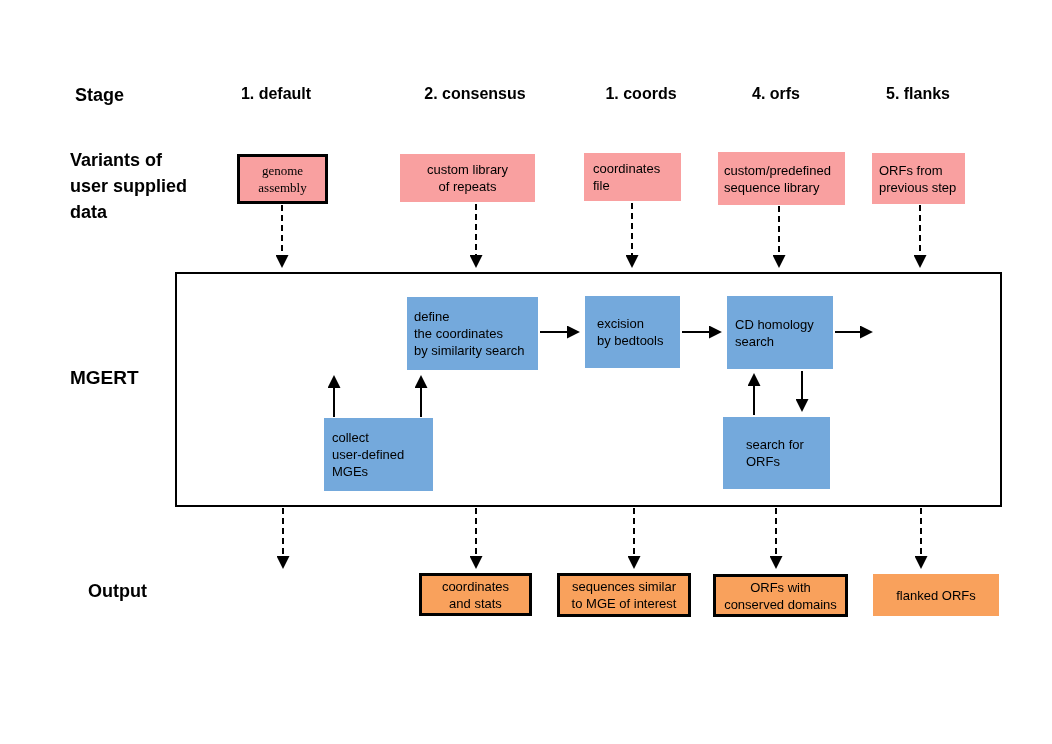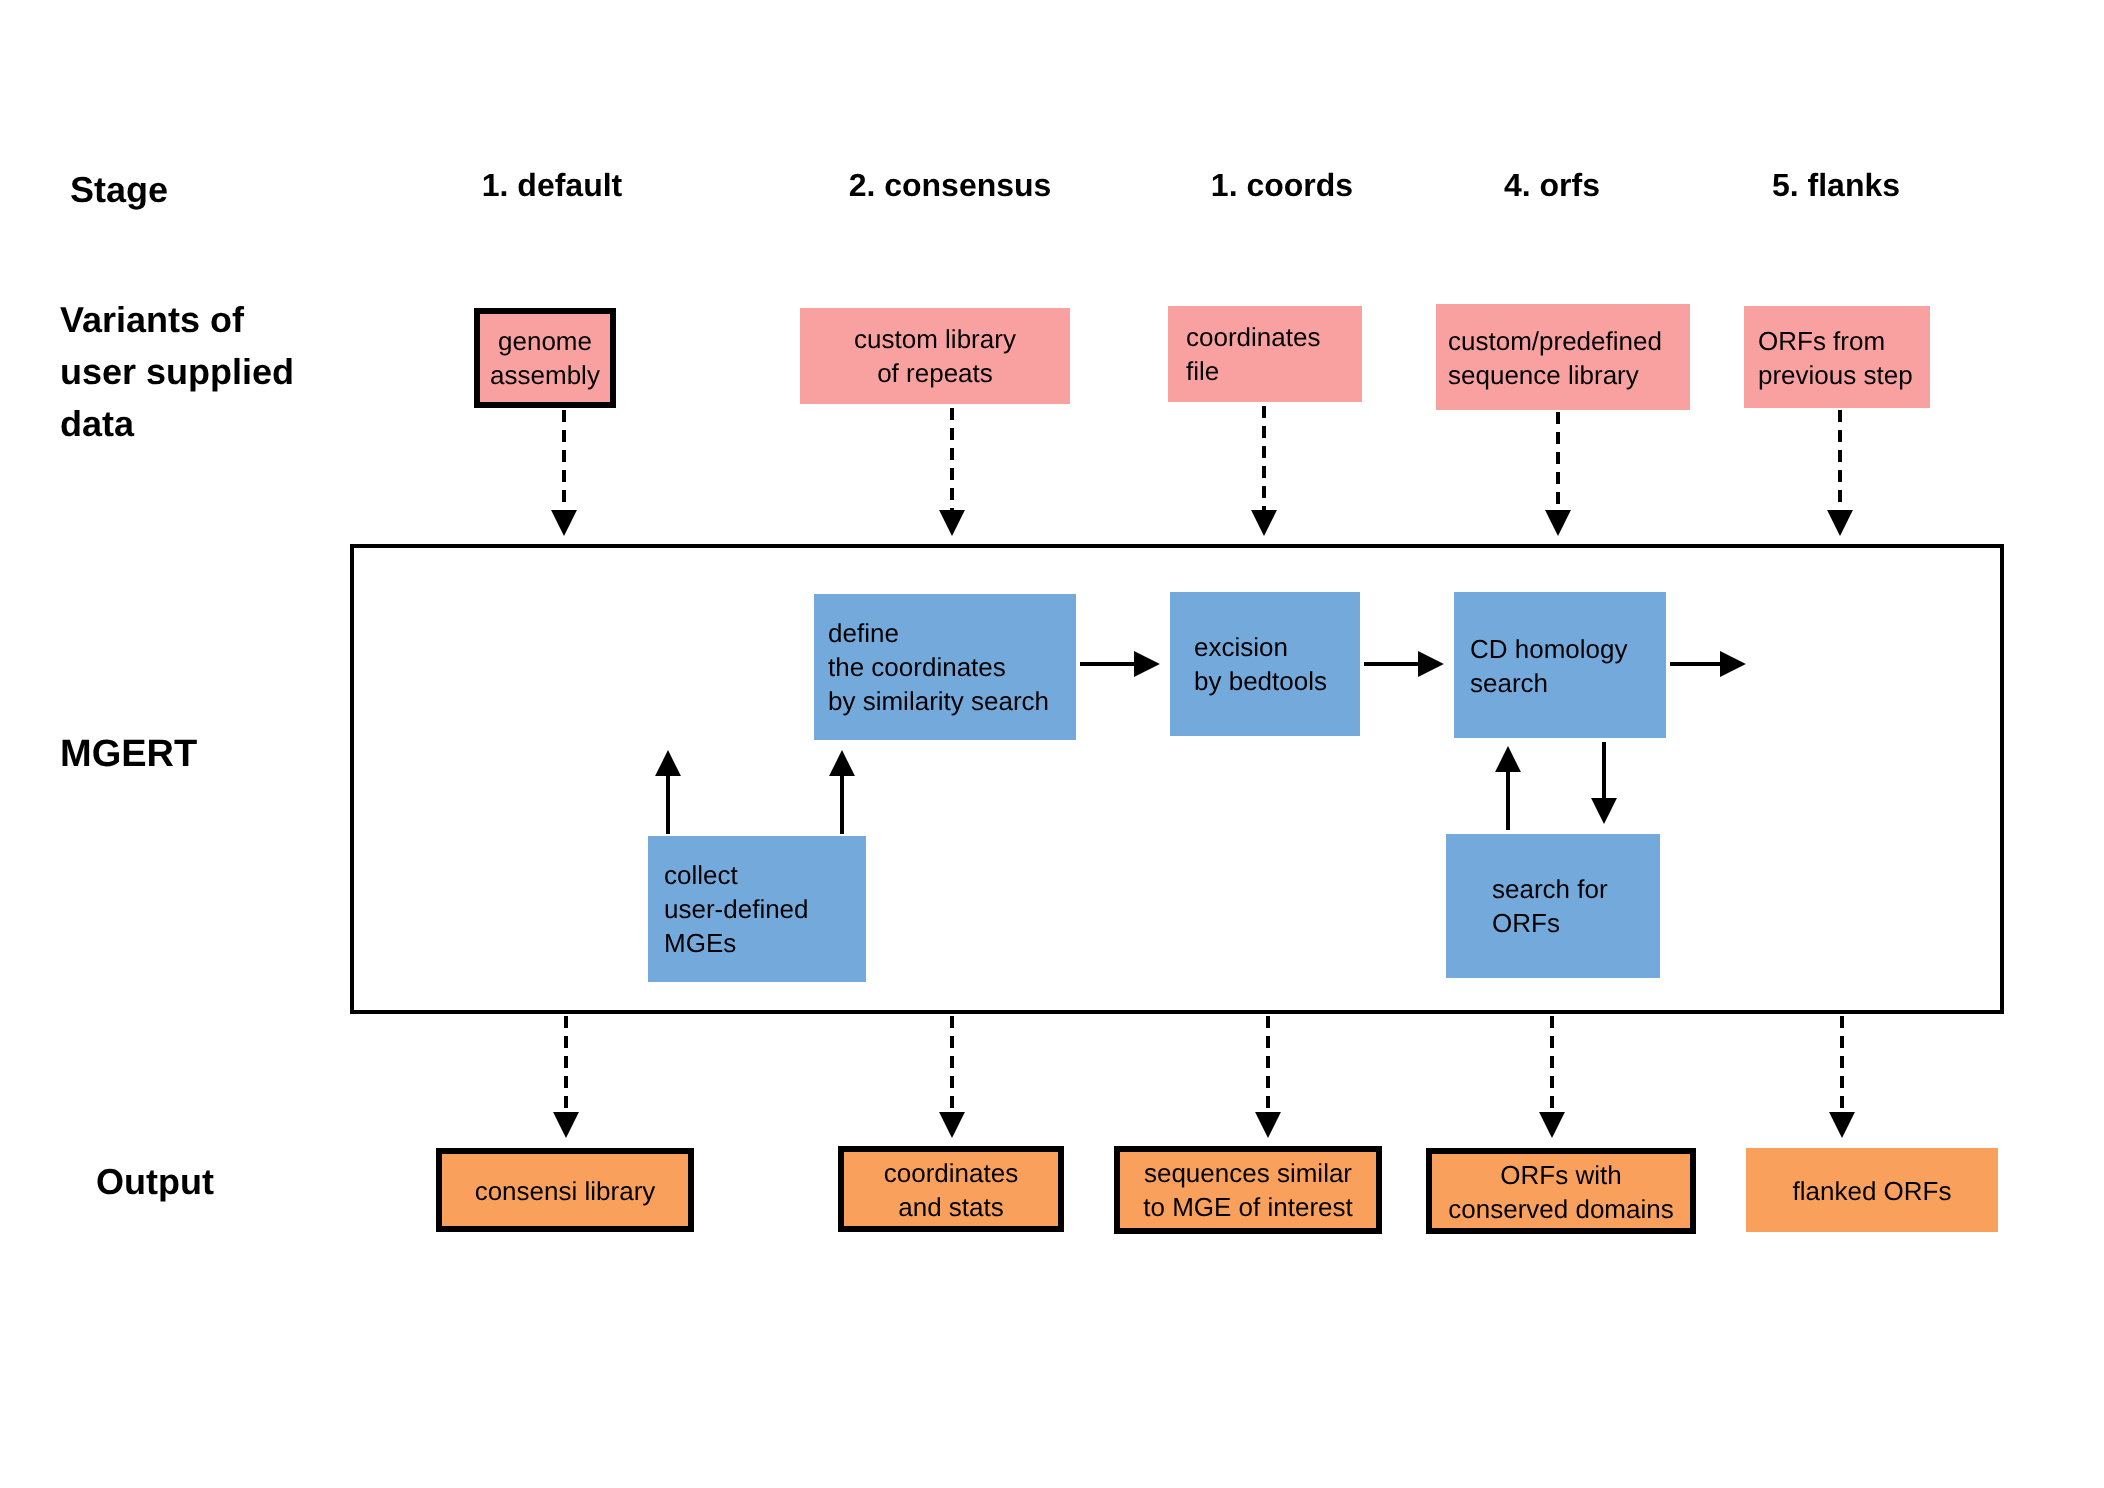--- a/index.html
+++ b/index.html
@@ -9,7 +9,7 @@
   }
   .abs { position: absolute; box-sizing: border-box; }
   .stage-hdr { font-weight: bold; font-size: 16px; text-align: center; height: 20px; }
-  .biglabel { font-weight: bold; font-size: 18px; line-height: 26px; white-space: pre-line; }
+  .biglabel { font-weight: bold; font-size: 18px; line-height: 26px; white-space: pre-line; margin-left: 40px; }
   .mgert-label { font-size: 19px; }
   .node {
     display: flex; flex-direction: column; justify-content: center;

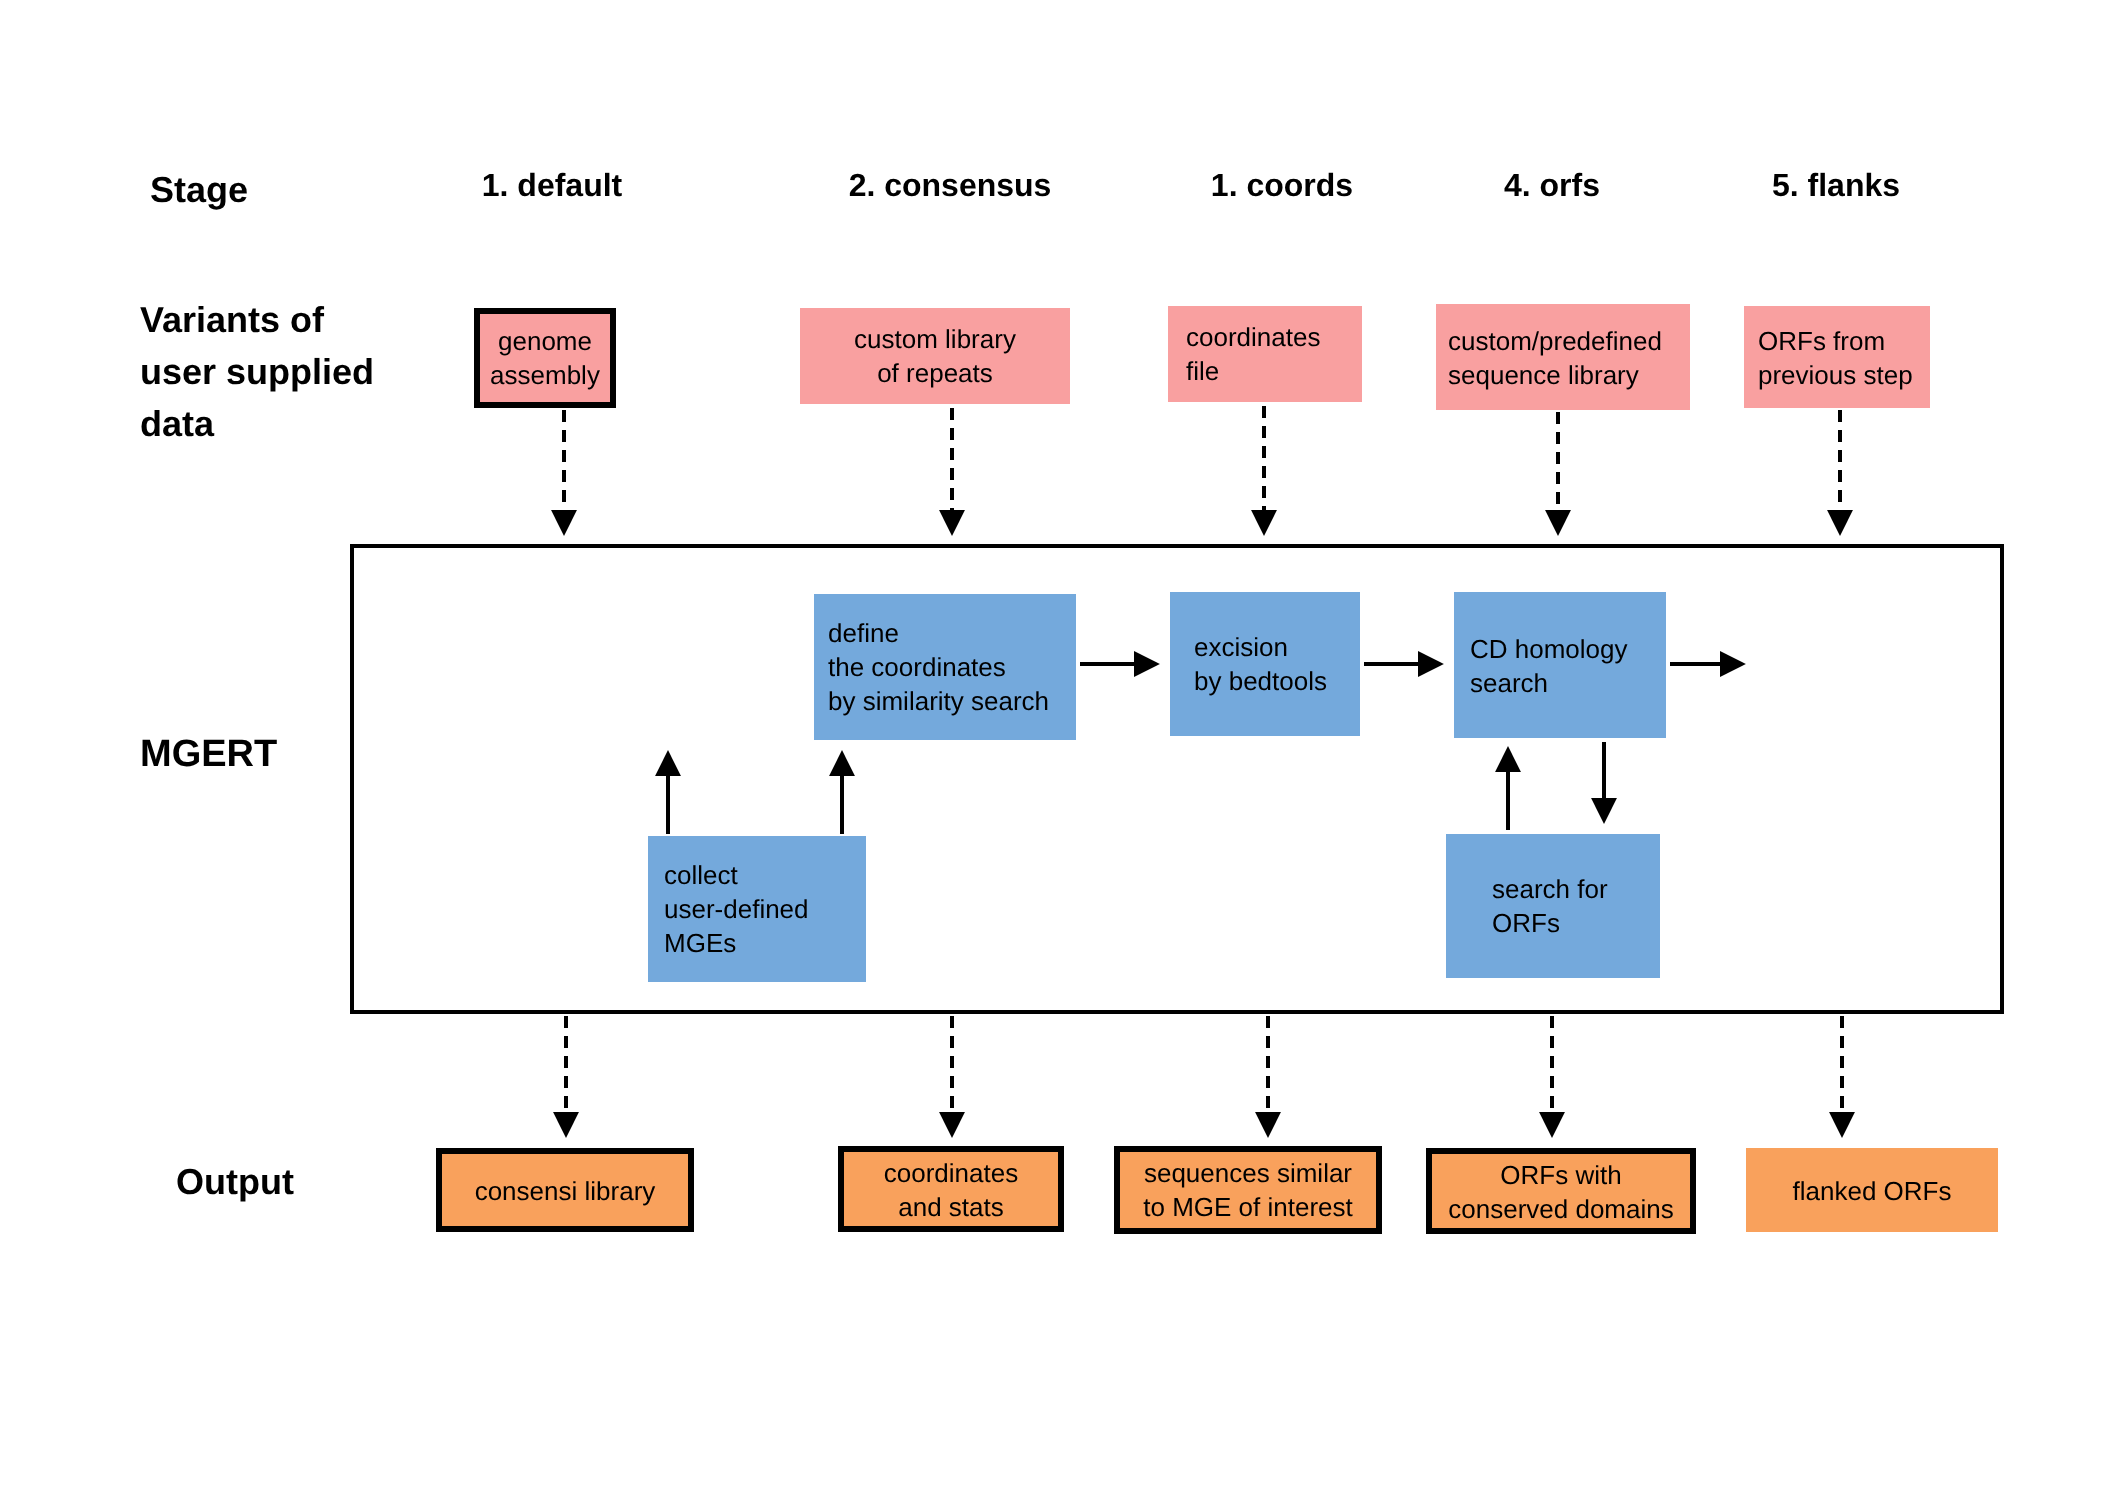--- a/index.html
+++ b/index.html
@@ -76,7 +76,7 @@
   <div class="abs stage-hdr" style="left:706px;top:85px;width:140px;">4. orfs</div>
   <div class="abs stage-hdr" style="left:848px;top:85px;width:140px;">5. flanks</div>
 
-  <div class="abs node input center bordered" style="left:237px;top:154px;width:71px;height:50px;">genome
+  <div class="abs node input center bordered" style="left:237px;top:154px;width:91px;height:50px;font-family:Liberation Serif, serif;">genome
 assembly</div>
   <div class="abs node input center" style="left:400px;top:154px;width:135px;height:48px;">custom library
 of repeats</div>

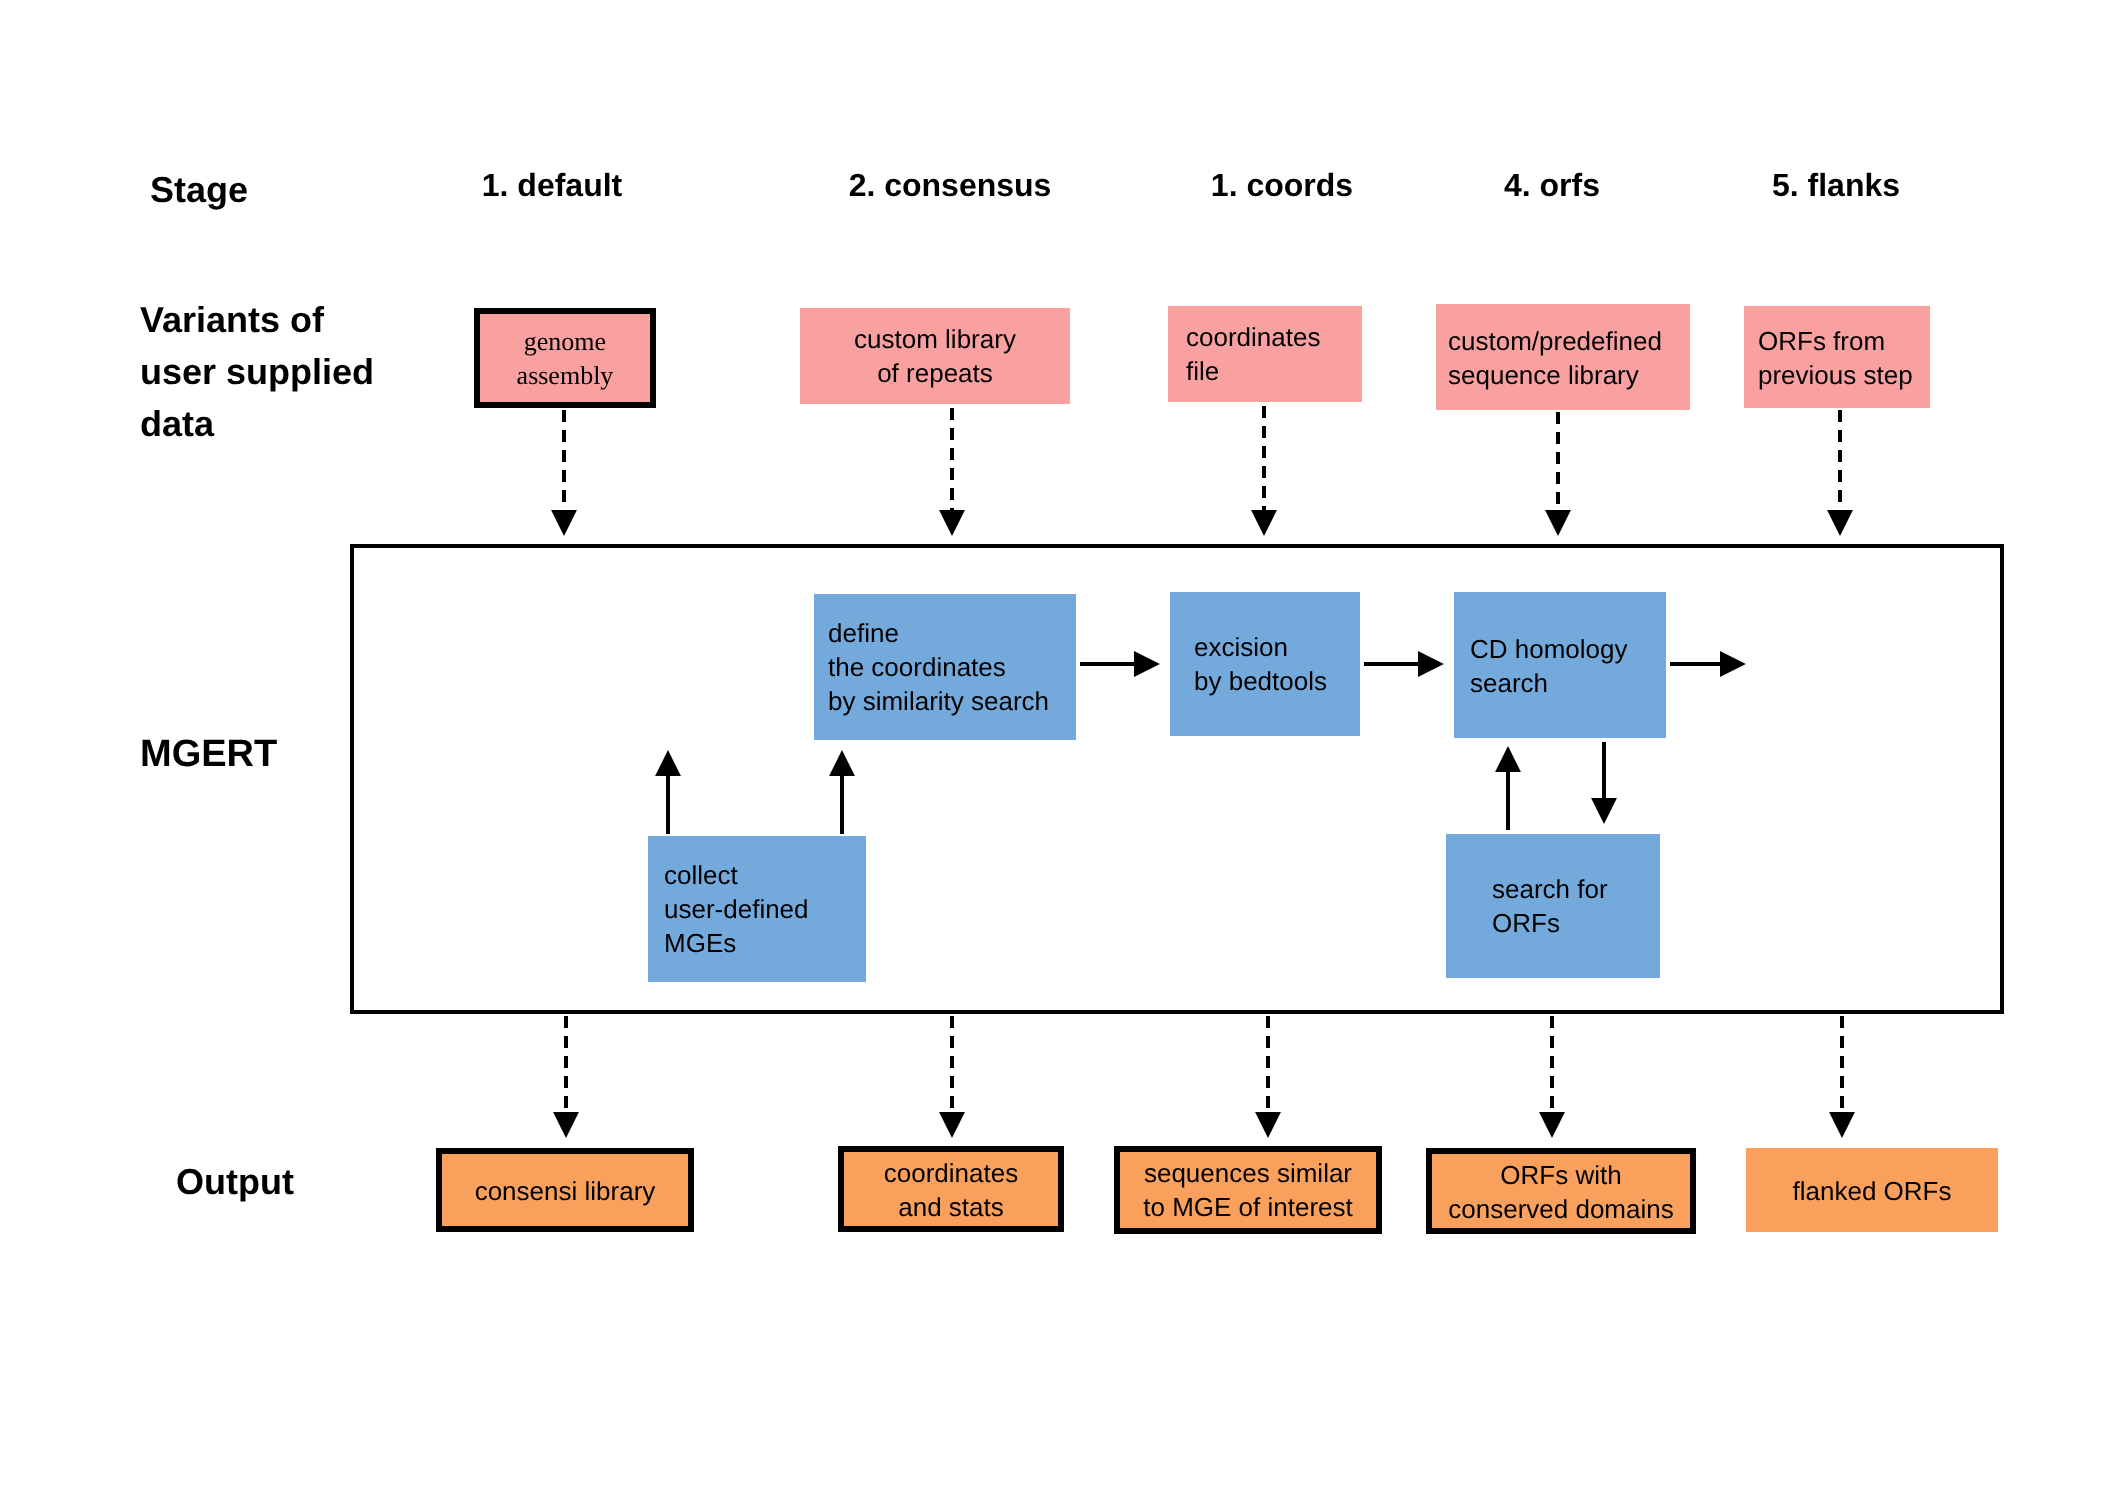--- a/index.html
+++ b/index.html
@@ -102,7 +102,6 @@
   <div class="abs node process leftal" style="left:723px;top:417px;width:107px;height:72px;padding-left:23px;">search for
 ORFs</div>
 
-  <div class="abs node output center bordered" style="left:218px;top:574px;width:129px;height:42px;">consensi library</div>
   <div class="abs node output center bordered" style="left:419px;top:573px;width:113px;height:43px;">coordinates
 and stats</div>
   <div class="abs node output center bordered" style="left:713px;top:574px;width:135px;height:43px;">ORFs with

